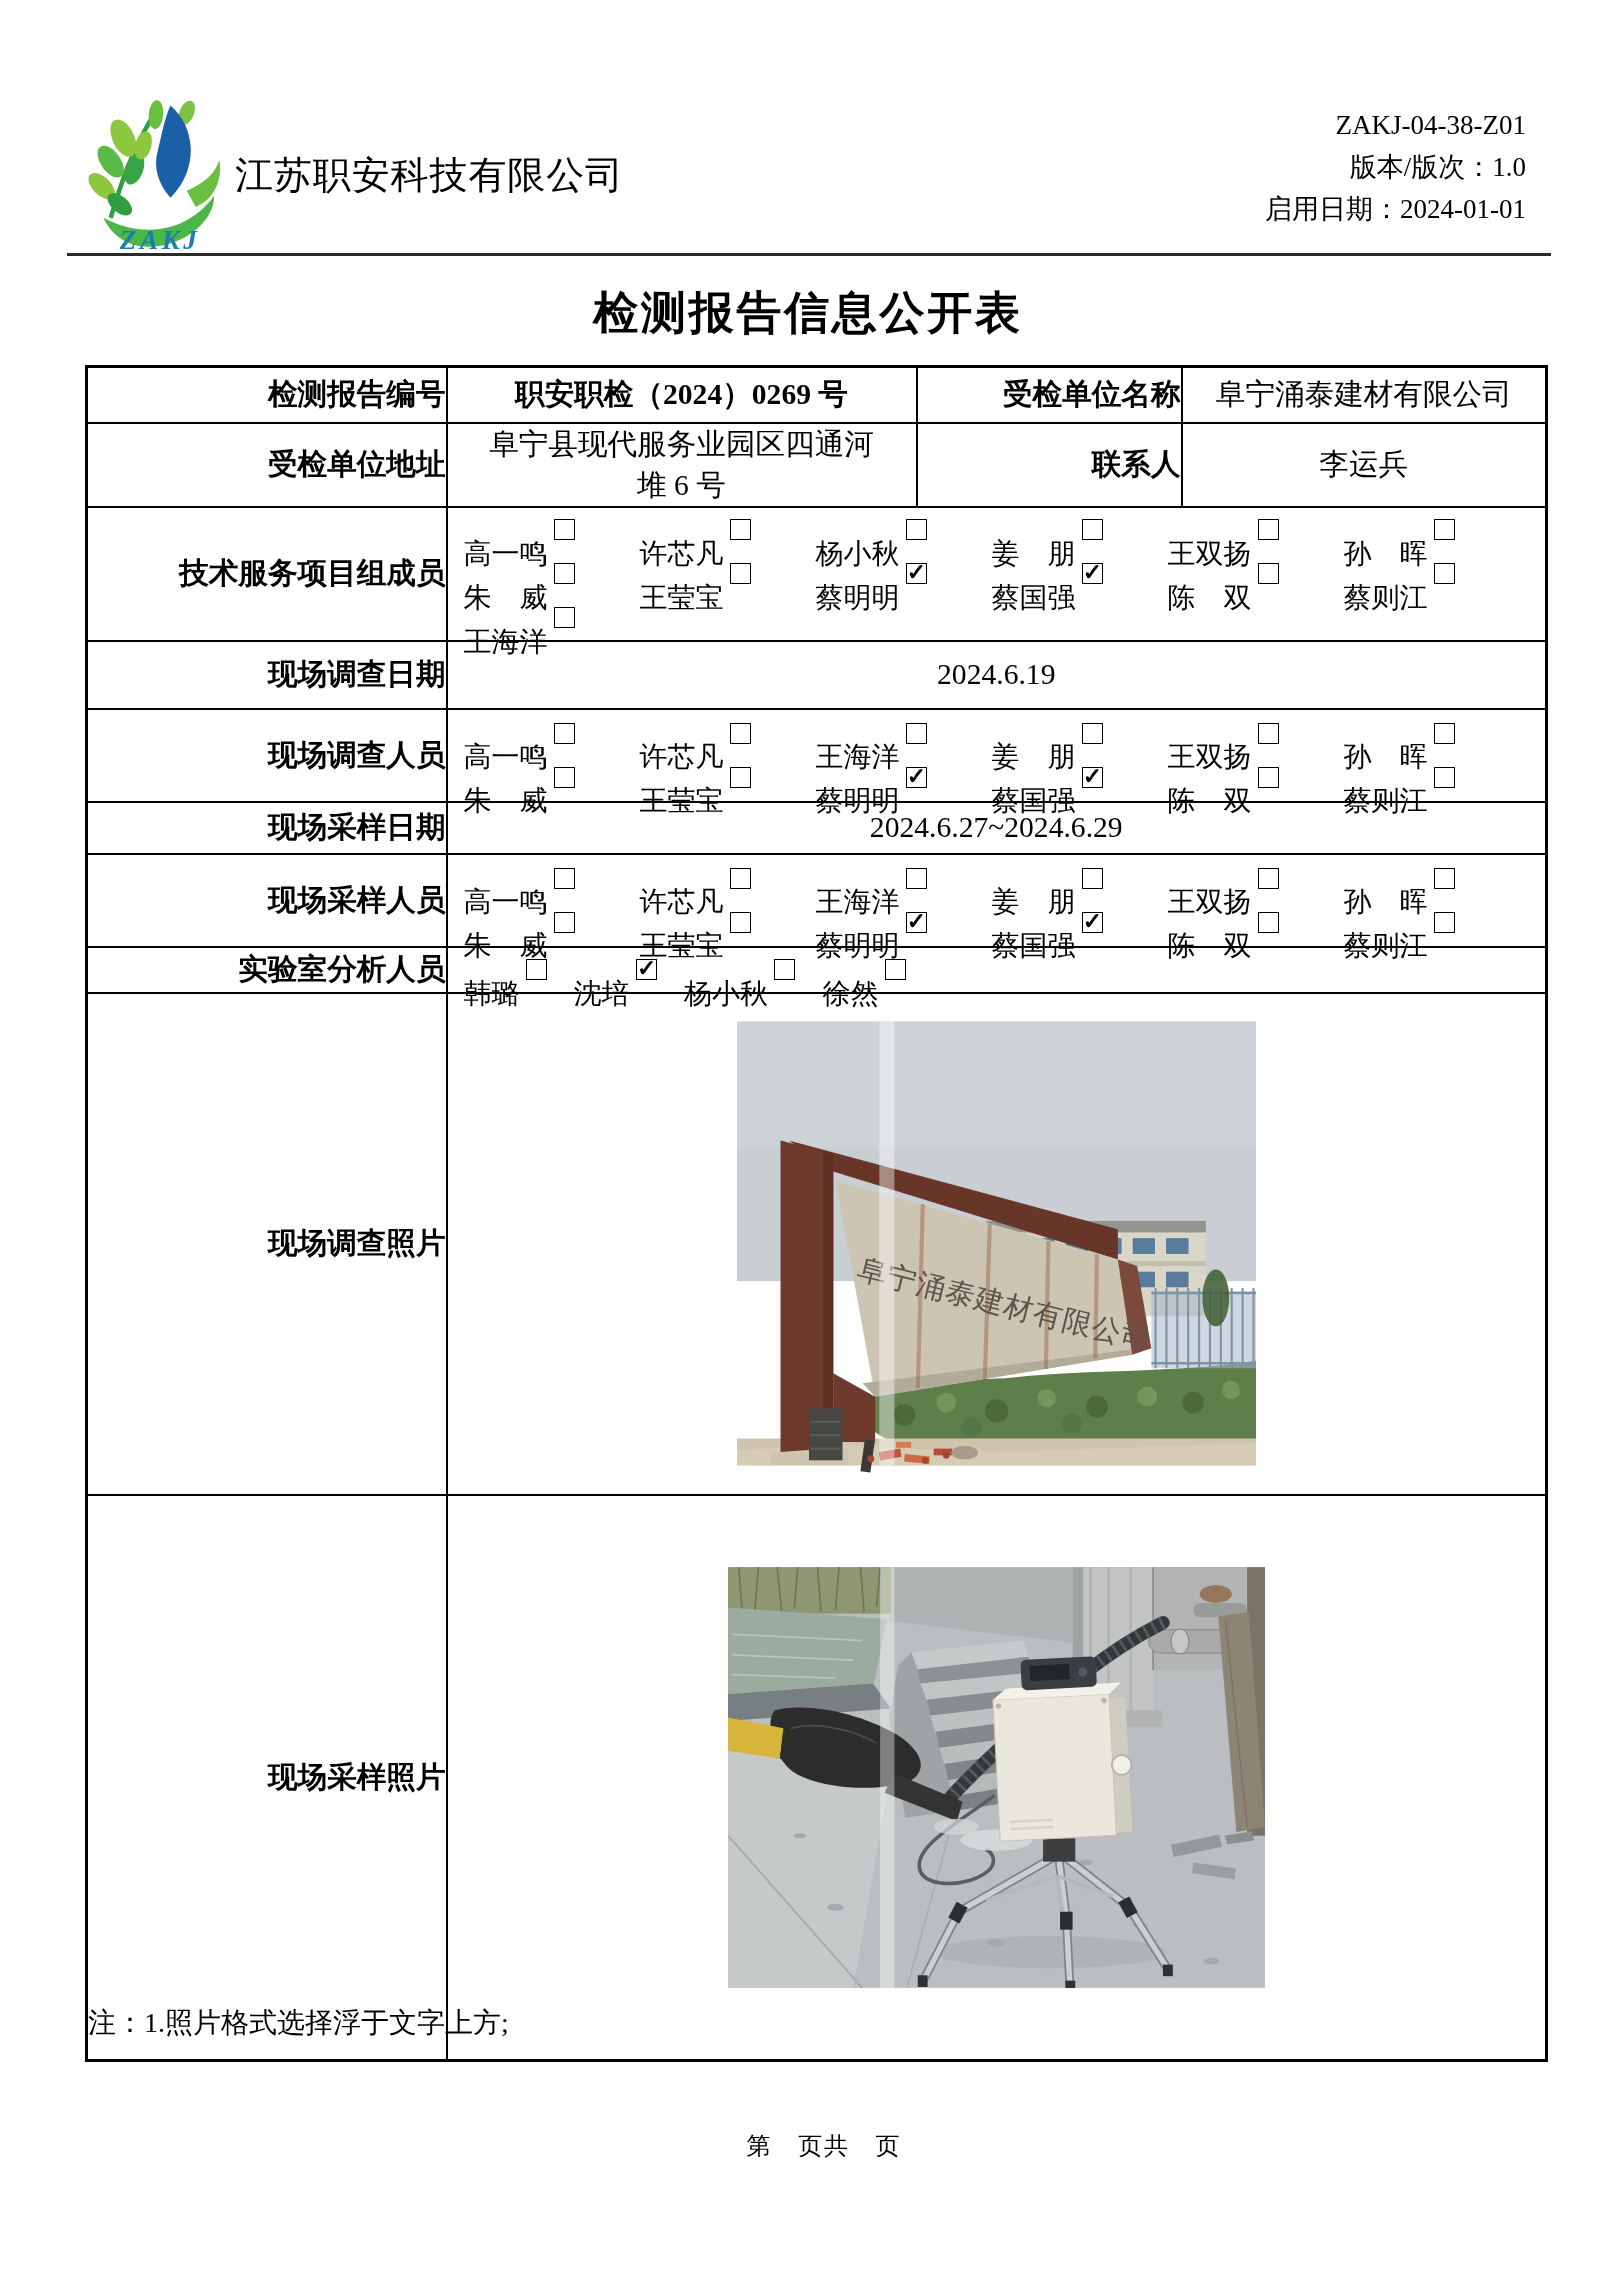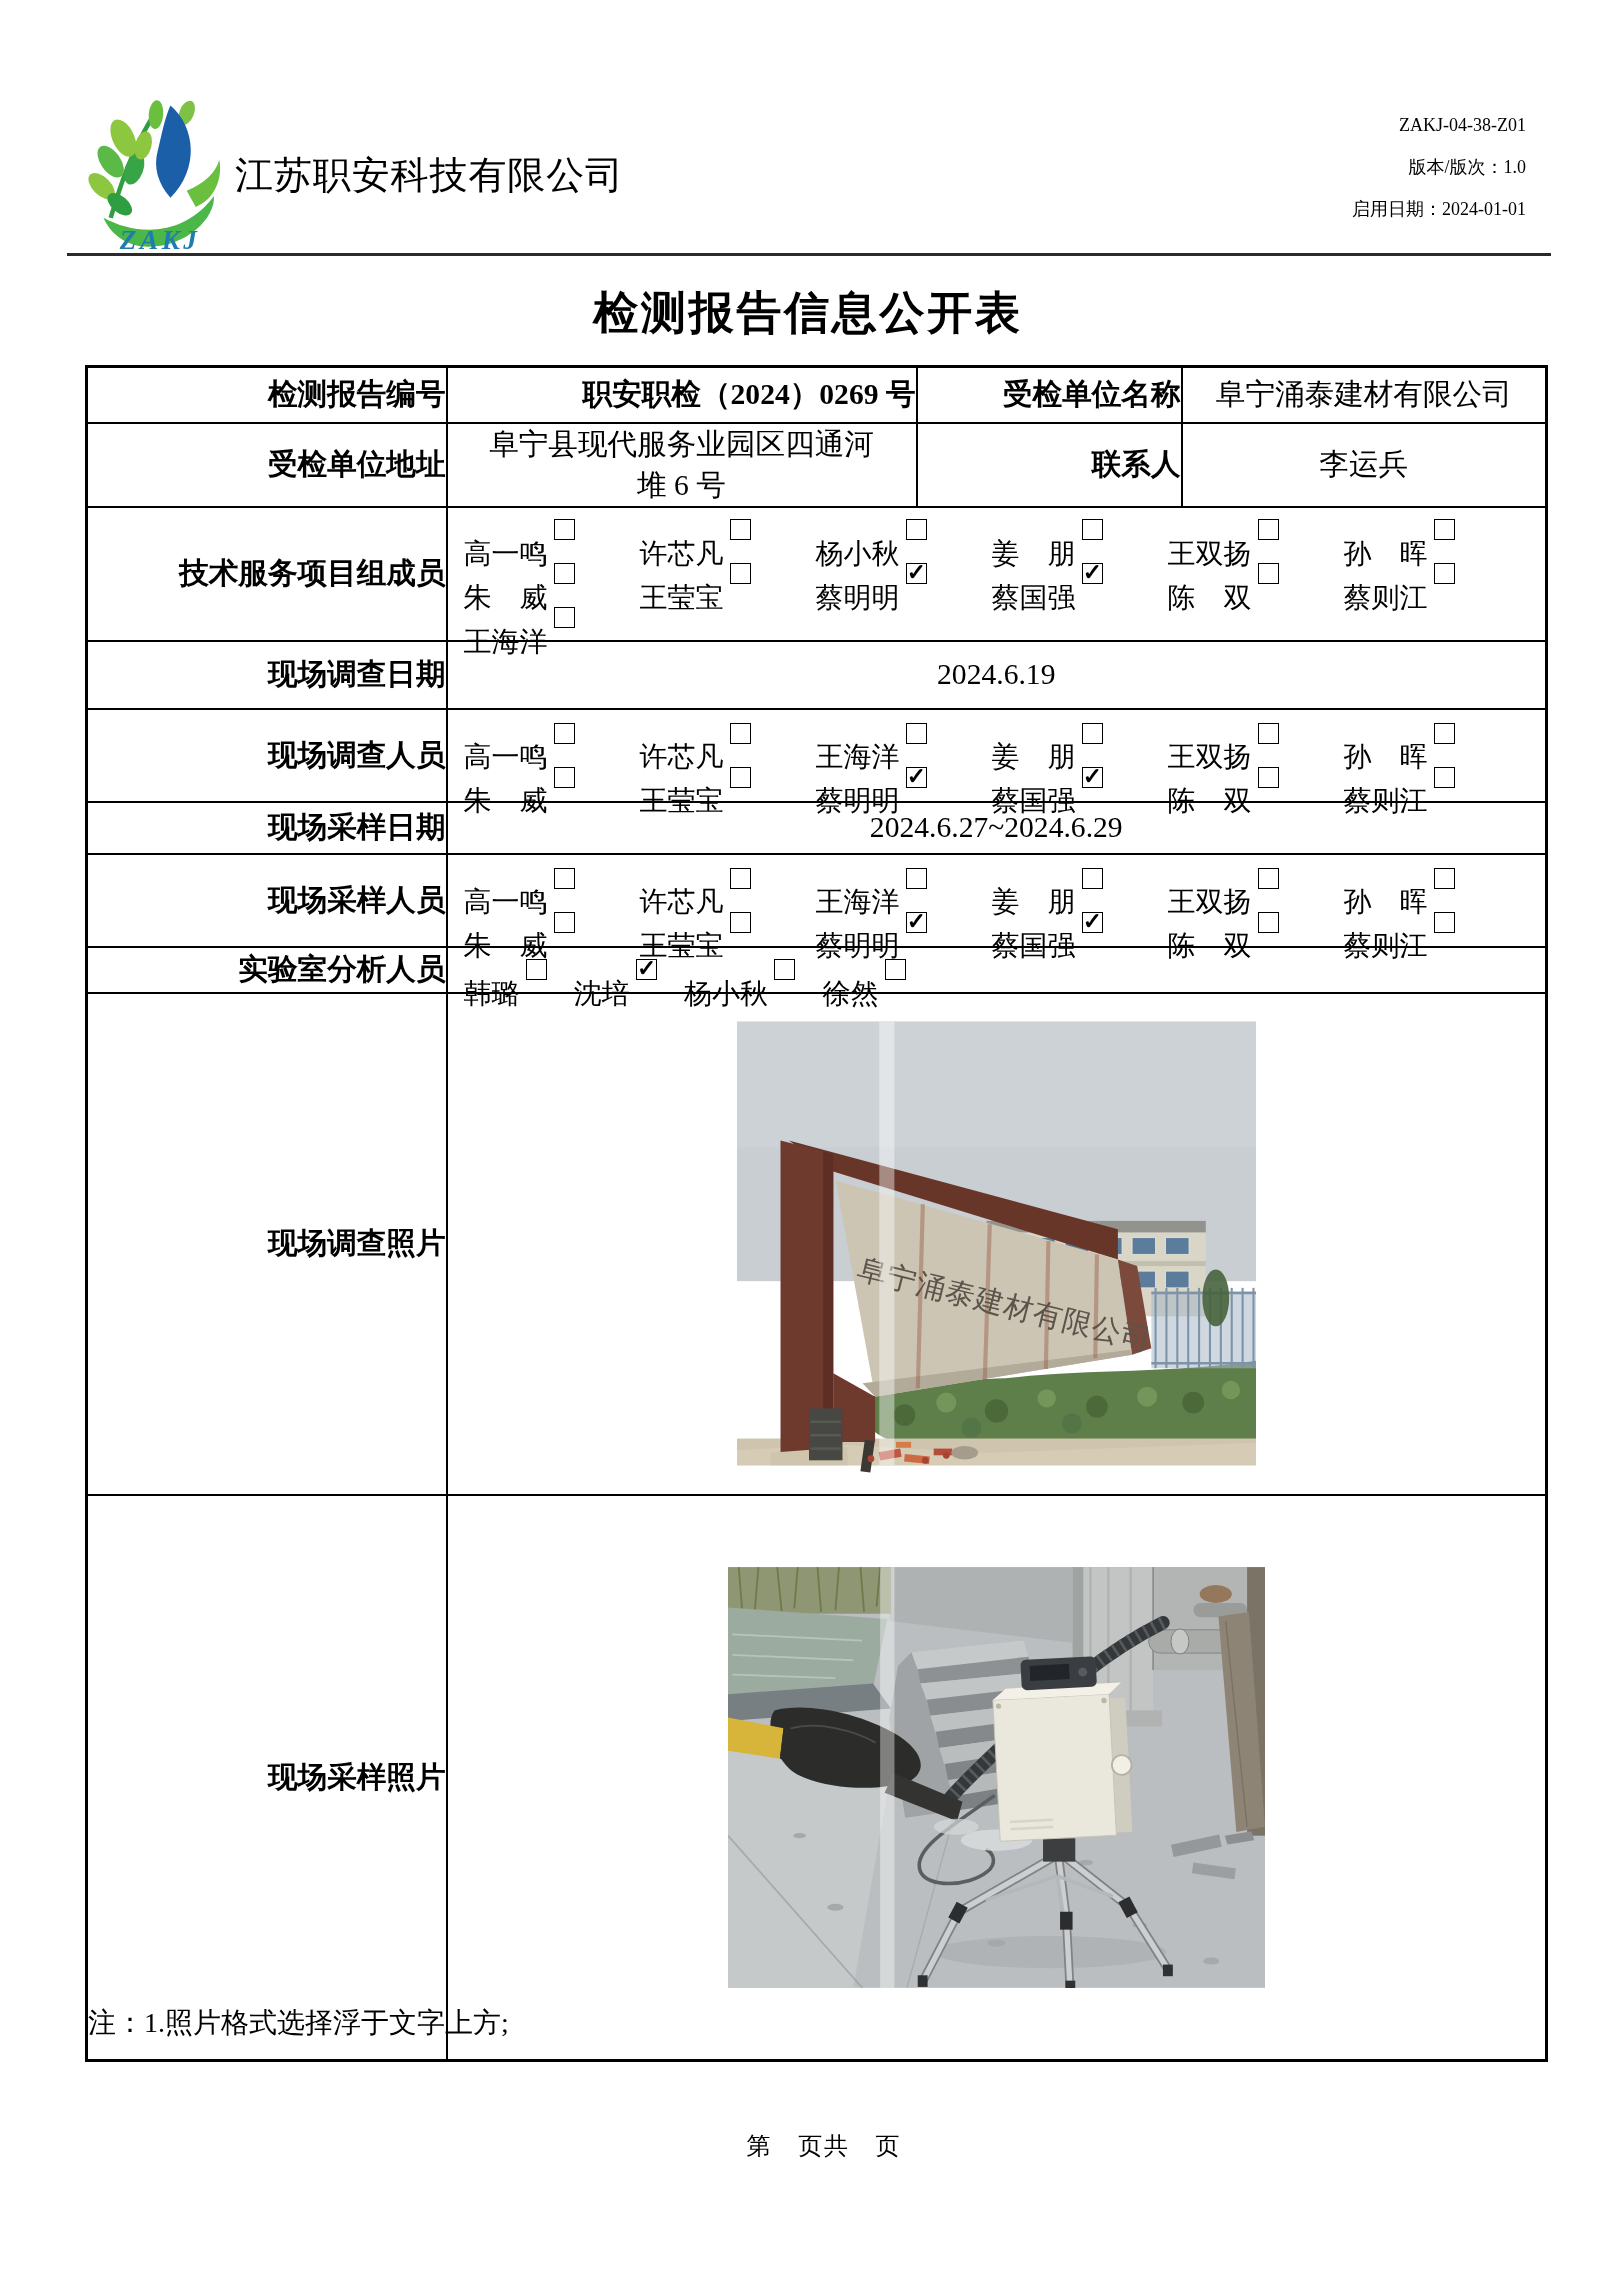--- a/index.html
+++ b/index.html
@@ -15,7 +15,7 @@
   }
   .doc-meta {
     position:absolute; right:90px; top:104px; text-align:right;
-    font-size:18px; line-height:42px;
+    font-size:27px; line-height:42px;
   }
   .header-rule {
     position:absolute; left:67px; top:253px; width:1484px; height:2.7px; background:#2b2b2b;

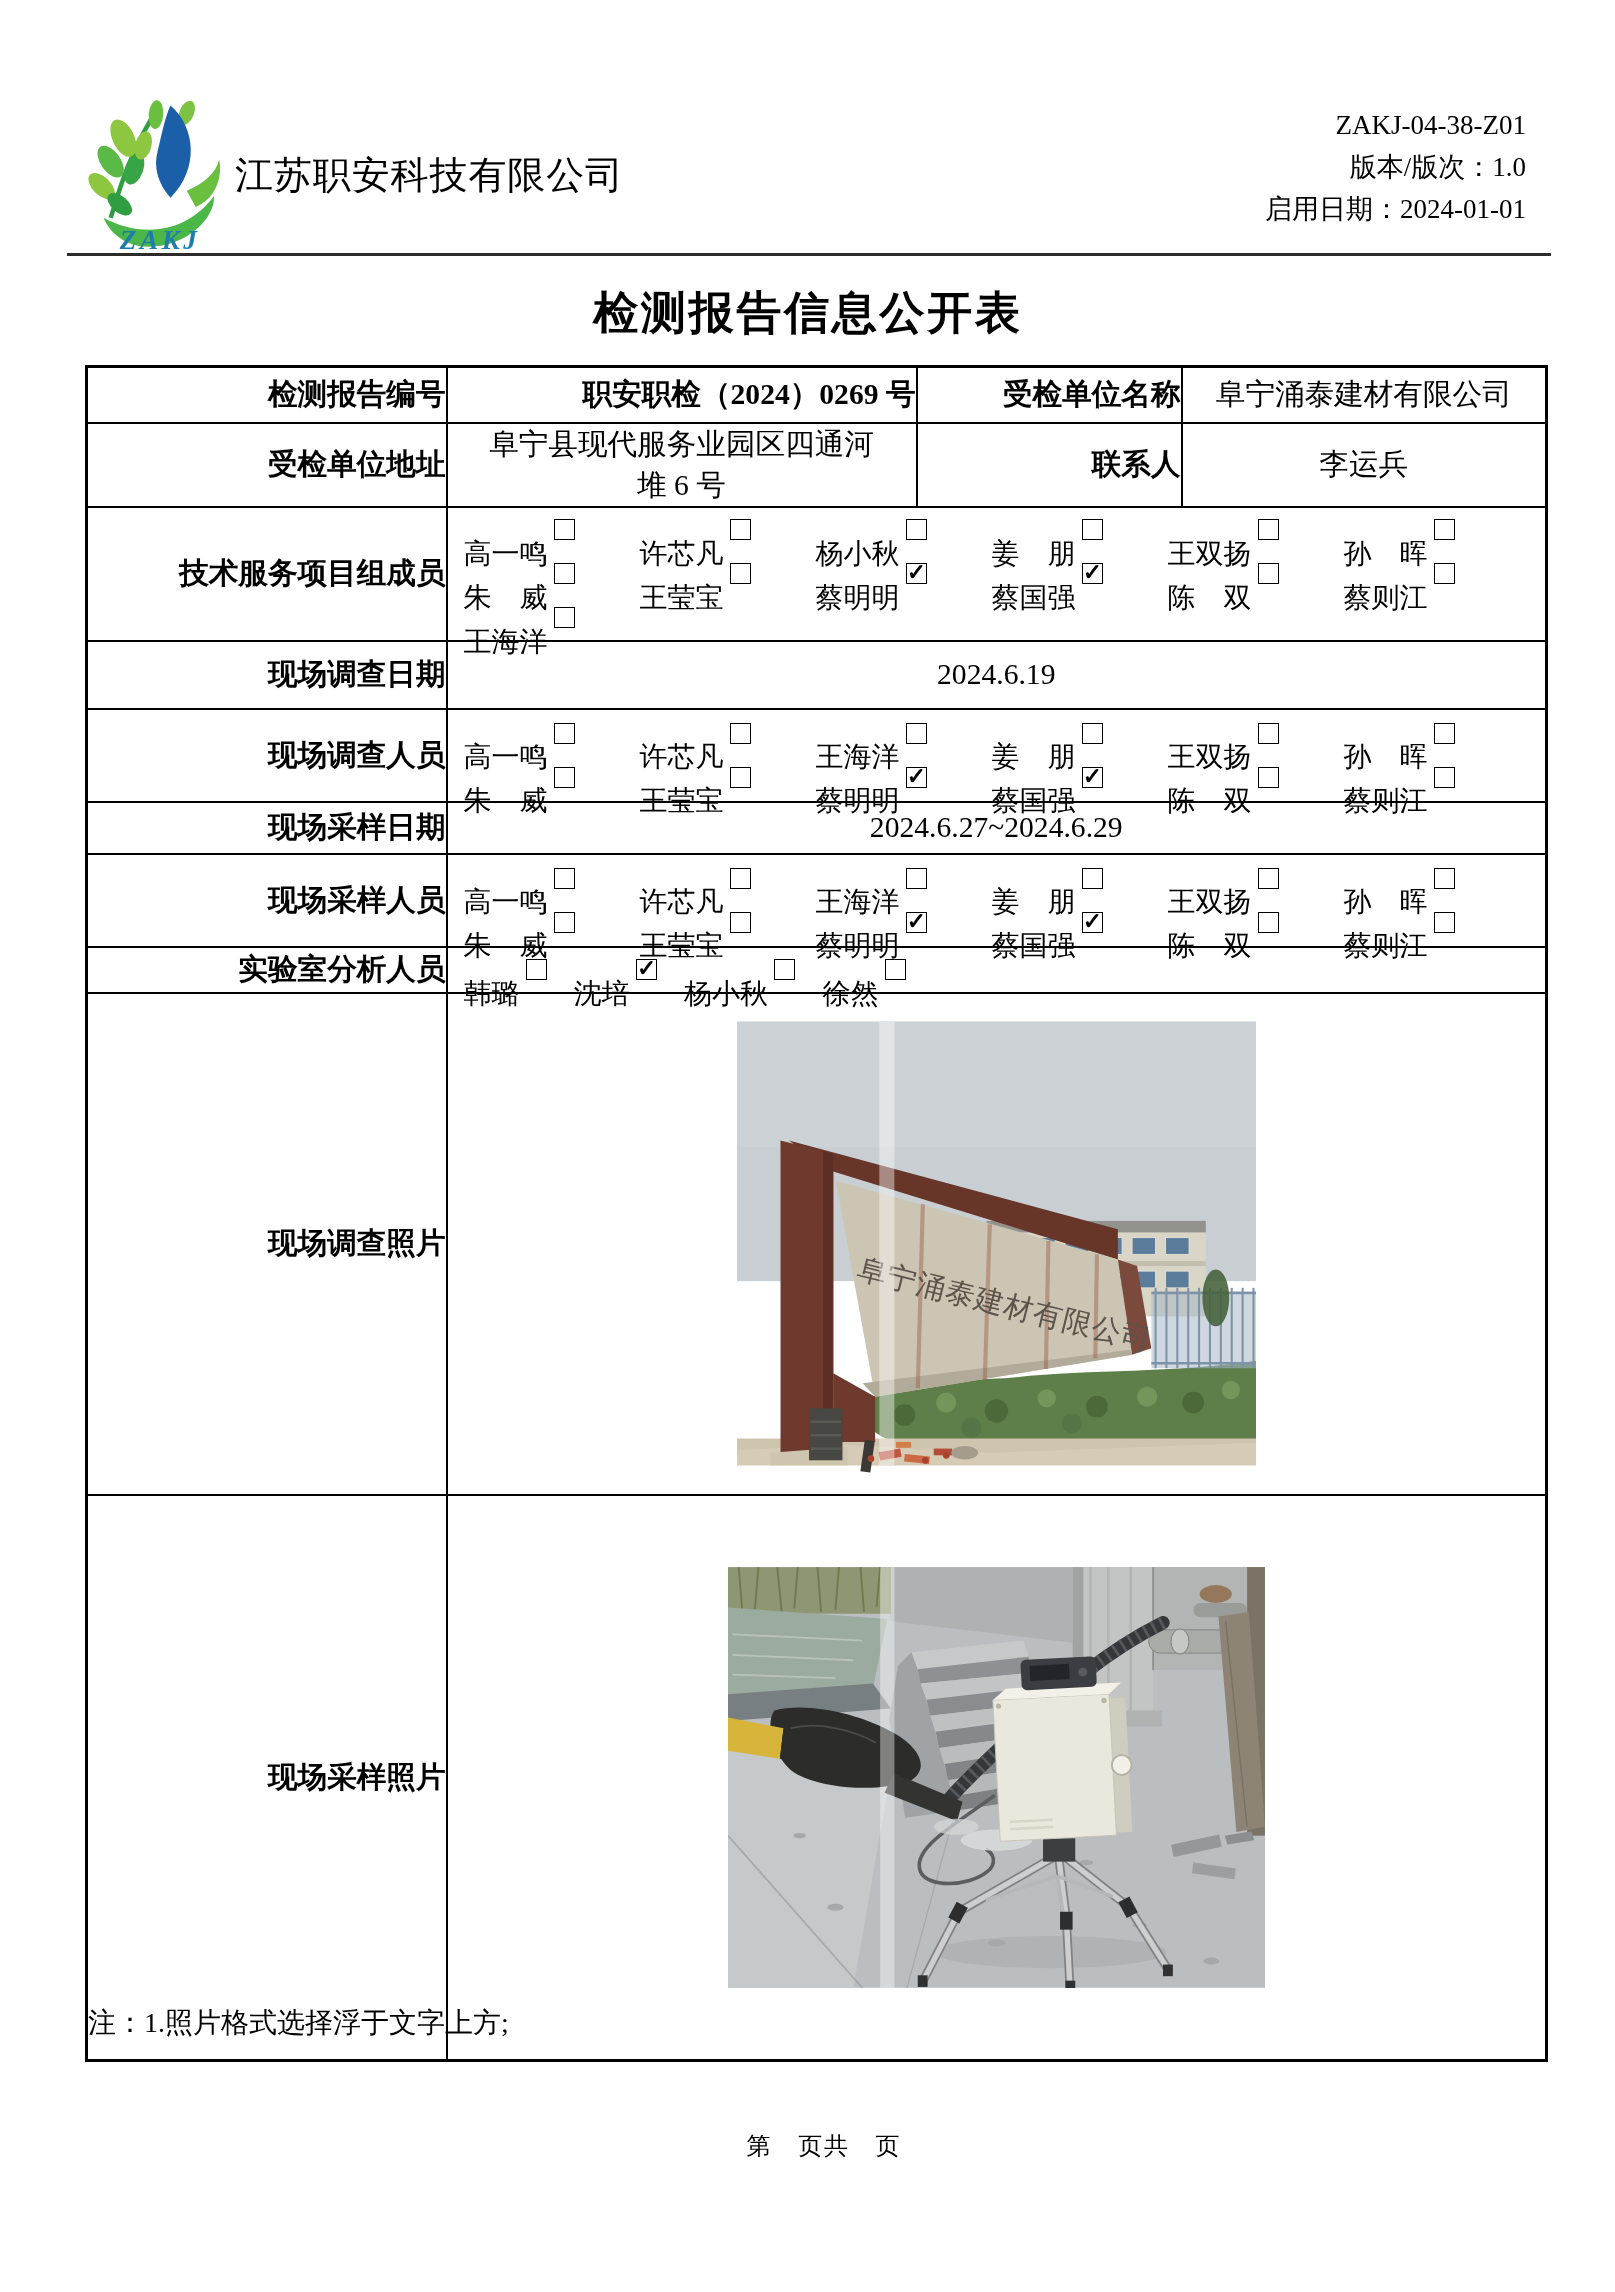--- a/index.html
+++ b/index.html
@@ -32,7 +32,7 @@
   table.form { border:3.6px solid #000; }
   table.form td { border:2.7px solid #000; padding:0; vertical-align:middle; }
   td.lbl  { font-weight:bold; text-align:right; font-size:29.6px; padding:0 5.4px; }
-  td.val-b { font-weight:bold; font-size:29.6px; padding-left:14.3px; text-align:right; }
+  td.val-b { font-weight:bold; font-size:29.6px; padding-left:14.3px; text-align:center; }
   td.val-c { font-size:29.6px; text-align:center; }
   td.people-cell { vertical-align:middle; }
   .name-line { display:flex; align-items:center; height:44px; padding-left:16px; }

